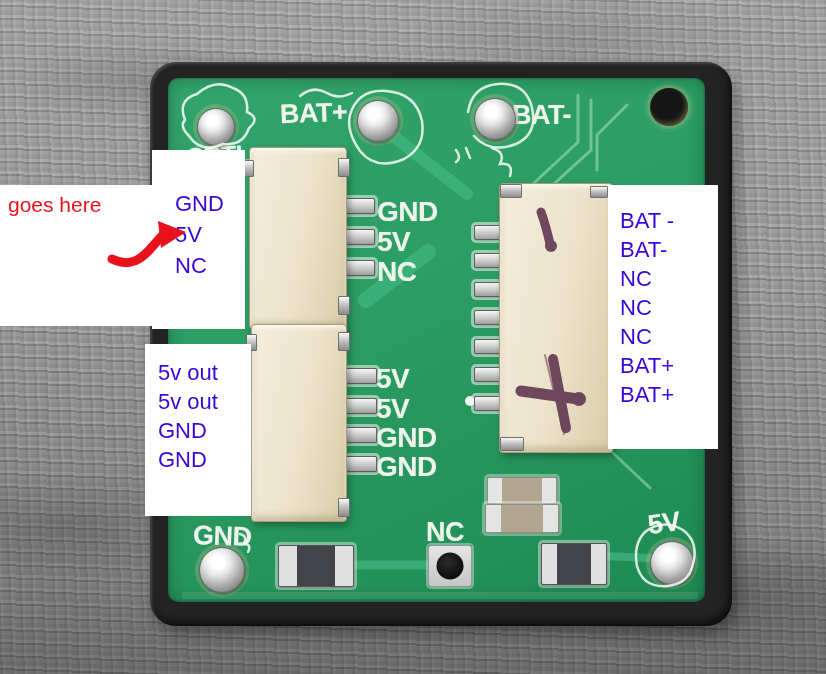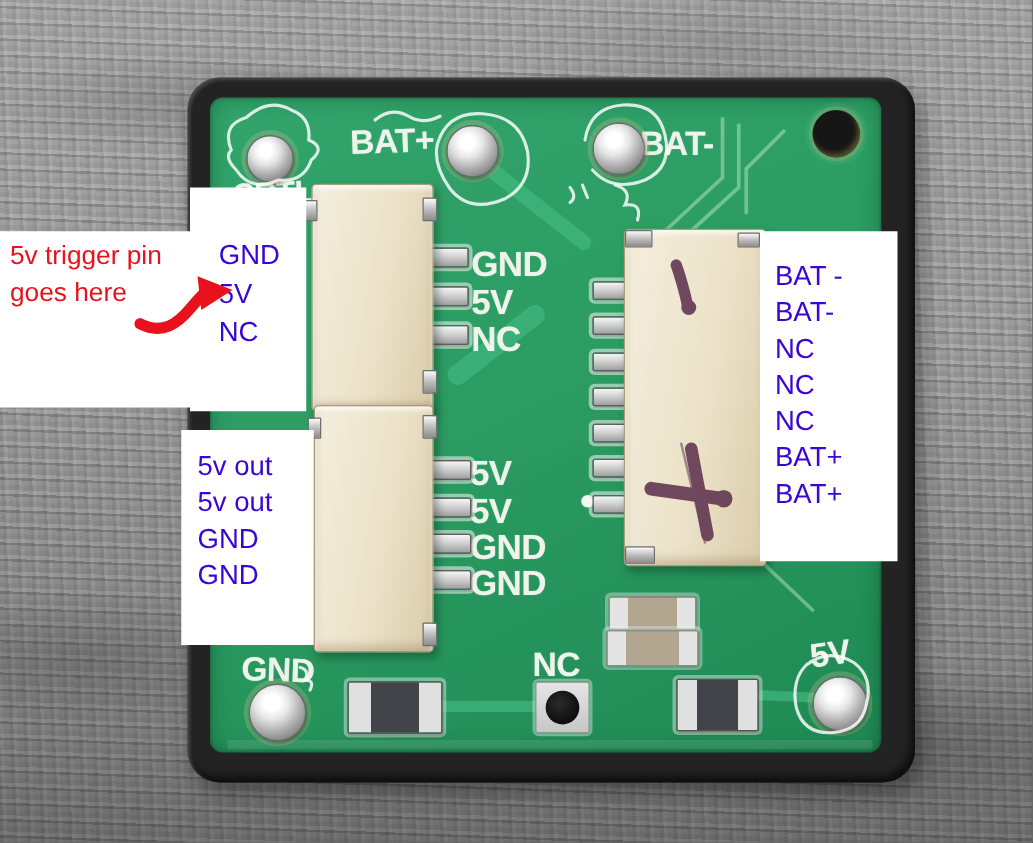--- a/index.html
+++ b/index.html
@@ -185,7 +185,6 @@
   <div class="notebox" style="left:608px;top:185px;width:110px;height:264px;"></div>
 
   <div class="redtext" style="left:8px;top:190px;">
-    <div>5v trigger pin</div>
     <div>goes here</div>
   </div>
 

